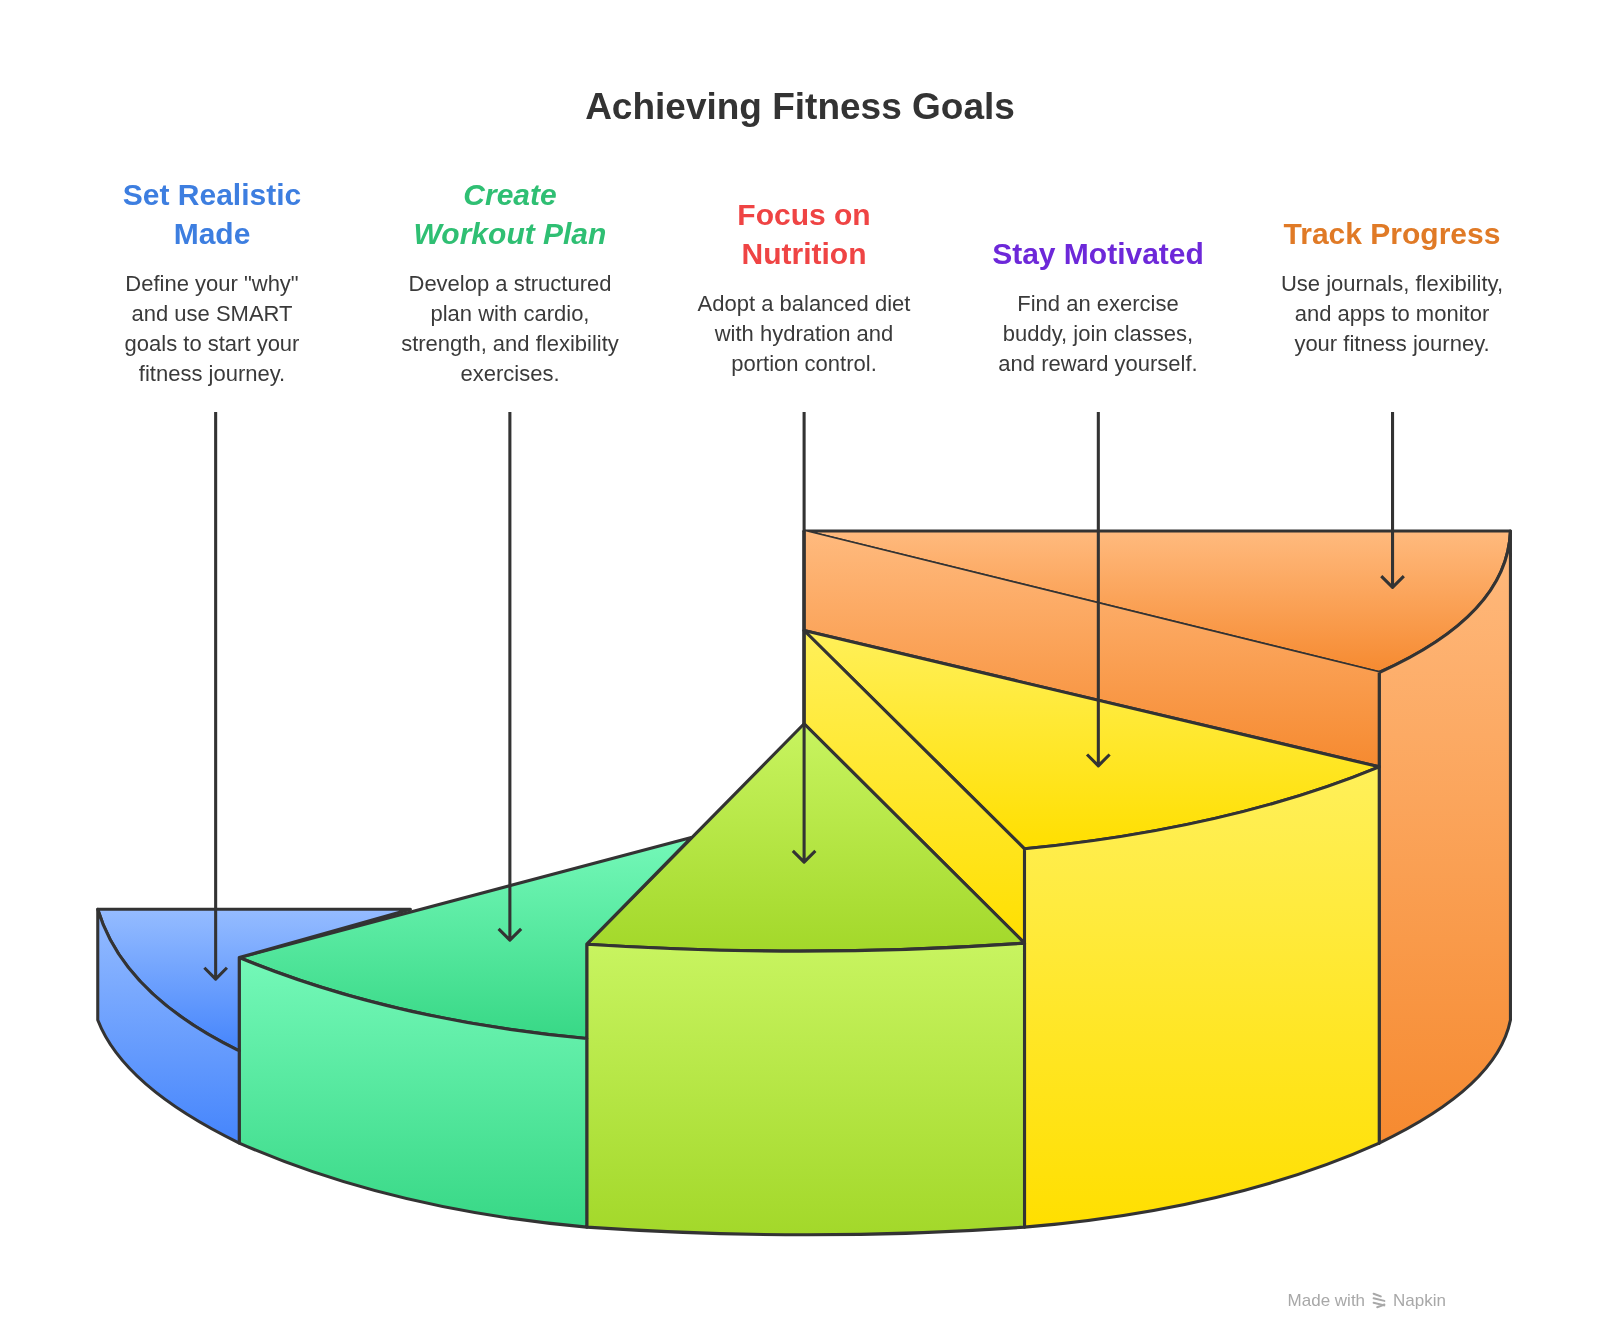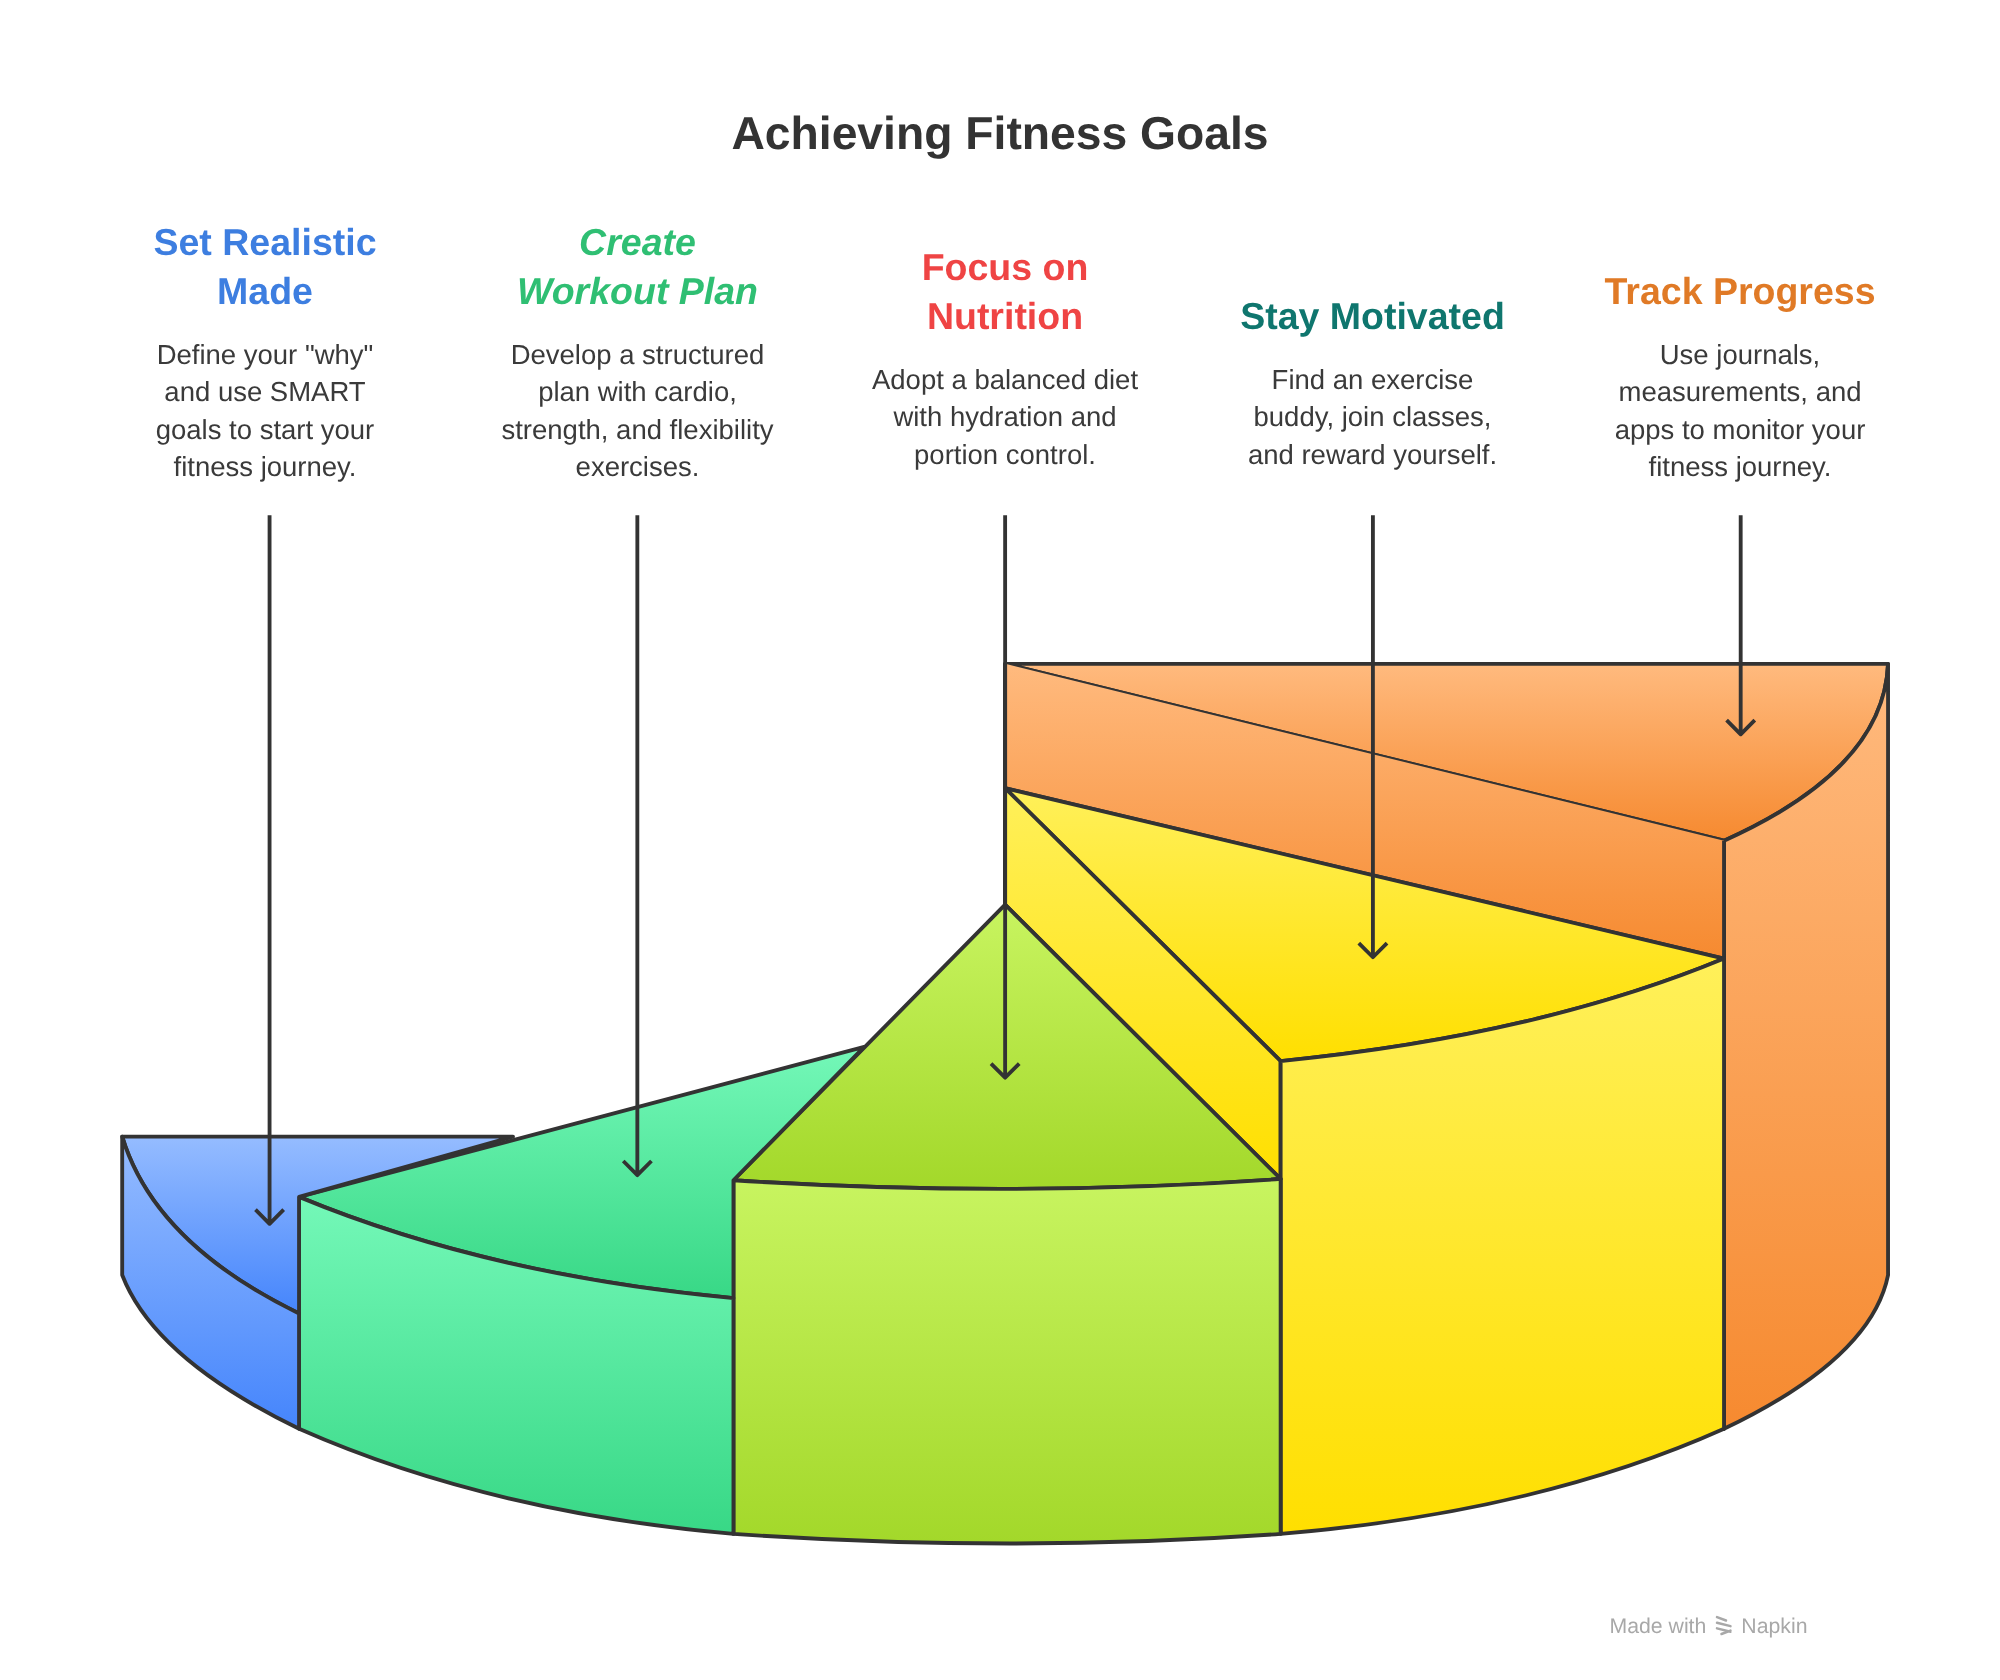--- a/index.html
+++ b/index.html
@@ -106,7 +106,7 @@
   </div>
 
   <div class="step" style="left:968px; top:234px;">
-    <div class="step-title" style="color:#0f766e;">
+    <div class="step-title" style="color:#6d28d9;">
       <div>Stay Motivated</div>
     </div>
     <div class="step-desc" style="padding:0 20px;">Find an exercise buddy, join classes, and reward yourself.</div>

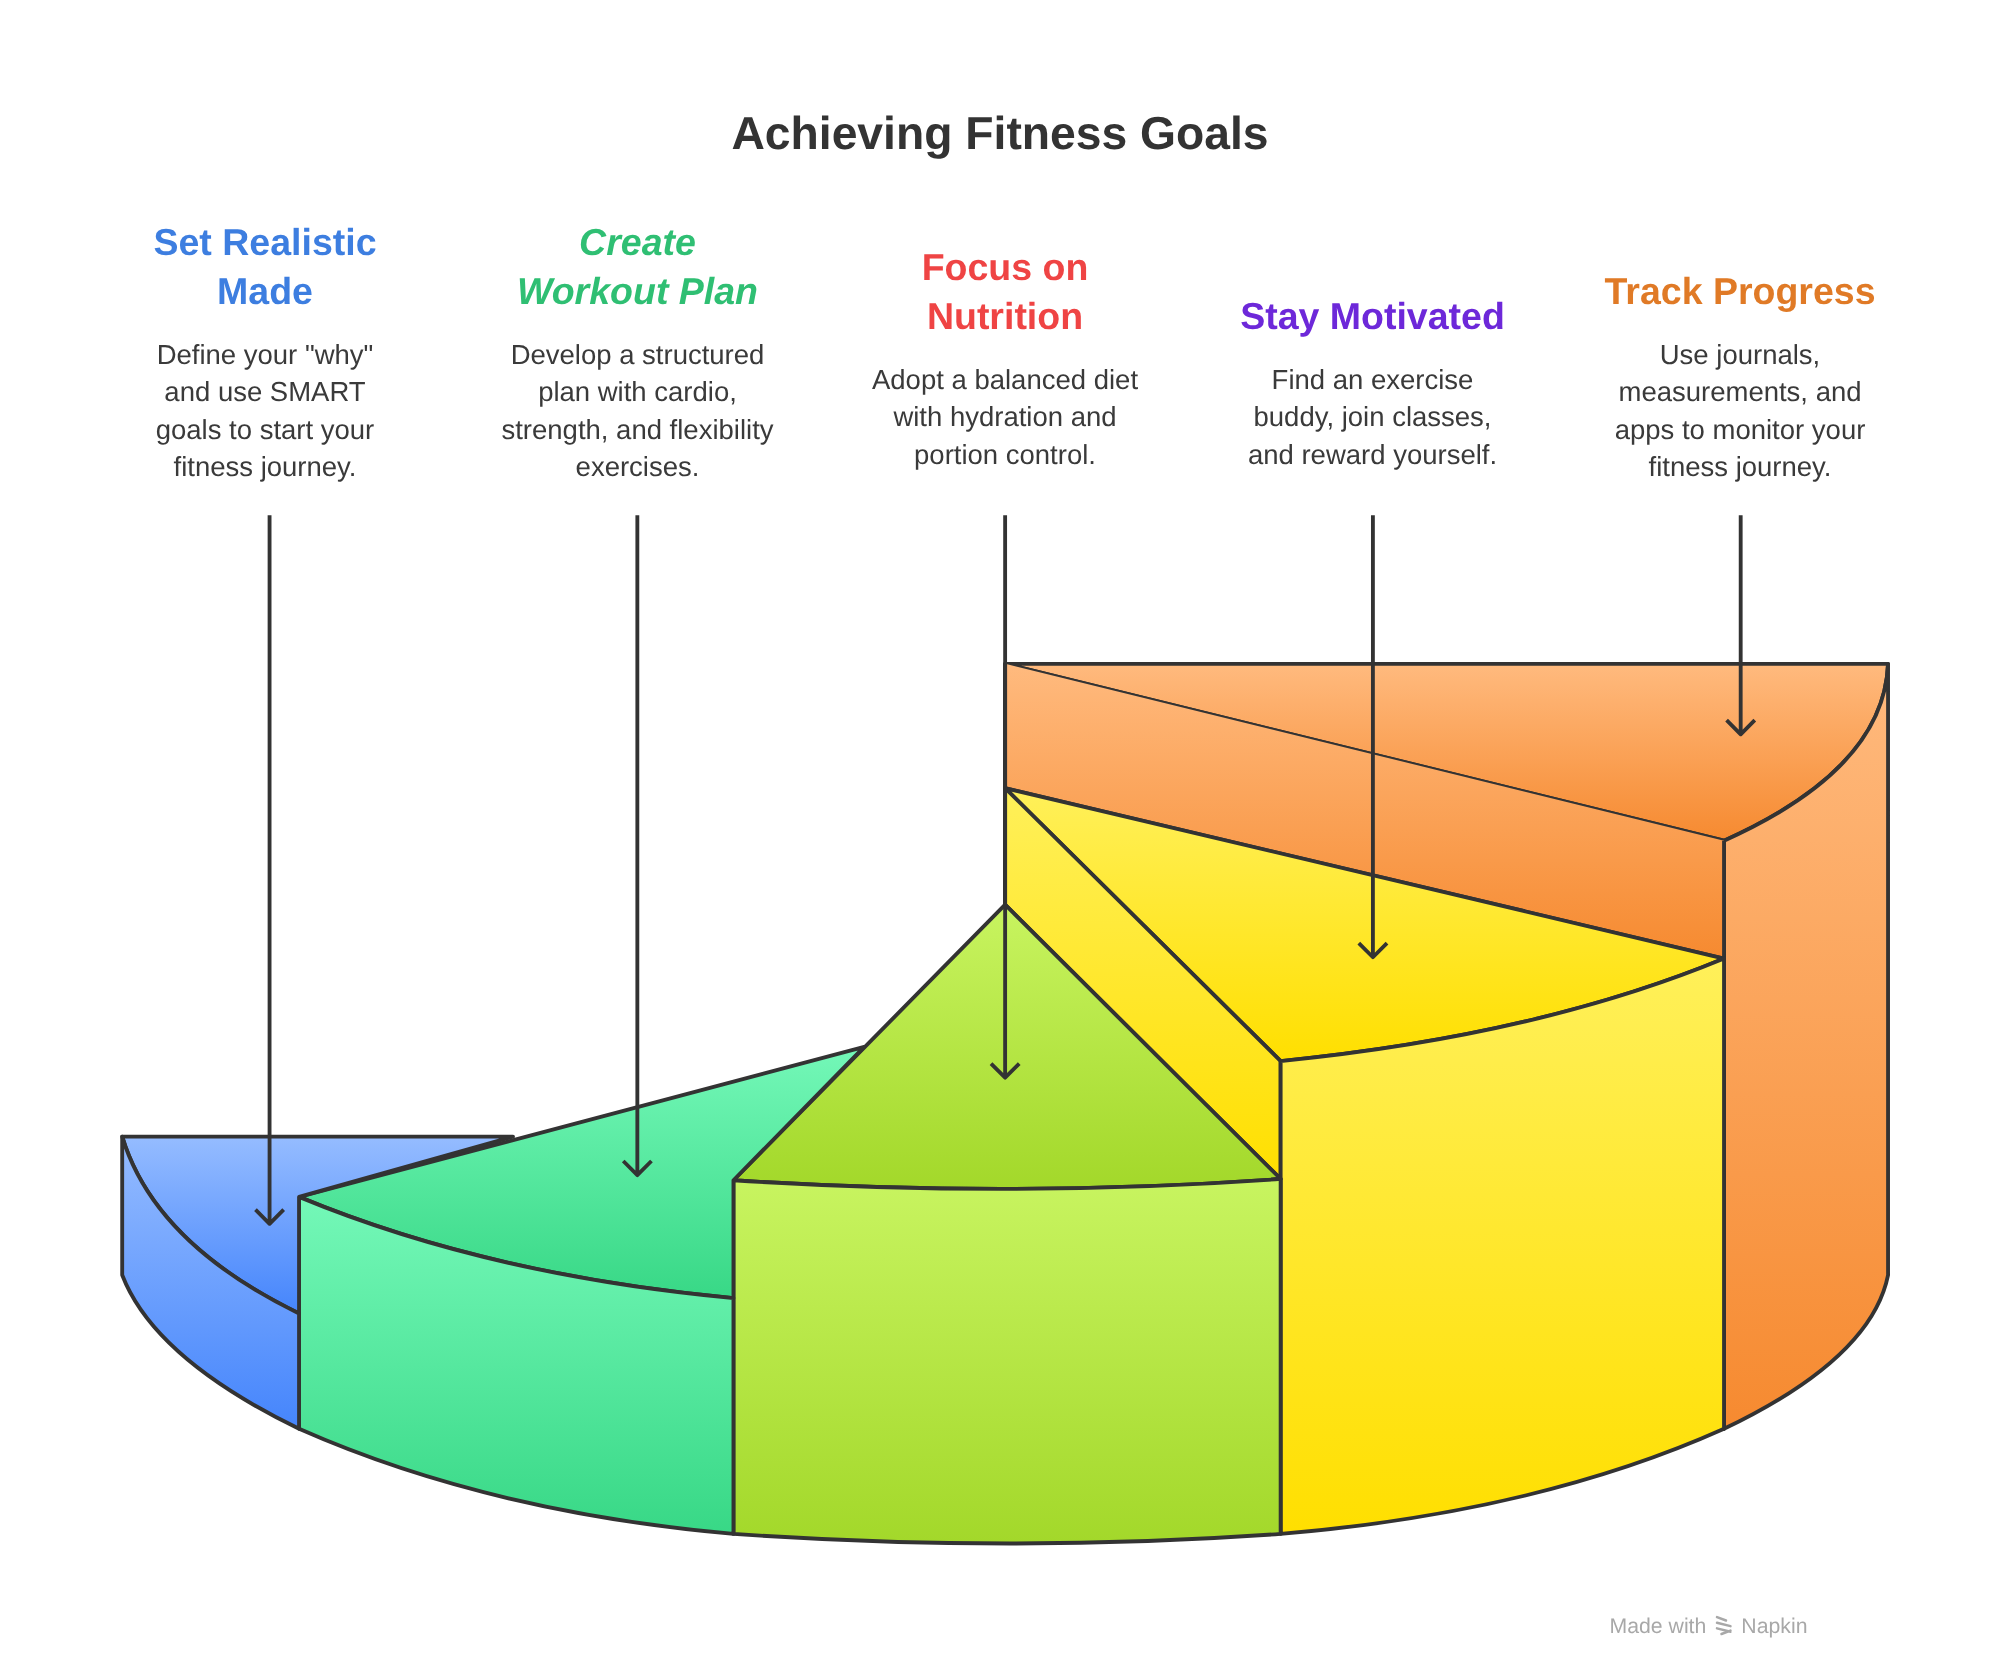--- a/index.html
+++ b/index.html
@@ -116,7 +116,7 @@
     <div class="step-title" style="color:#e07a26;">
       <div>Track Progress</div>
     </div>
-    <div class="step-desc" style="padding:0 10px;">Use journals, measurements, and apps to monitor your fitness journey.</div>
+    <div class="step-desc" style="padding:0 10px;">Use journals, flexibility, and apps to monitor your fitness journey.</div>
   </div>
 
   <div class="watermark">

